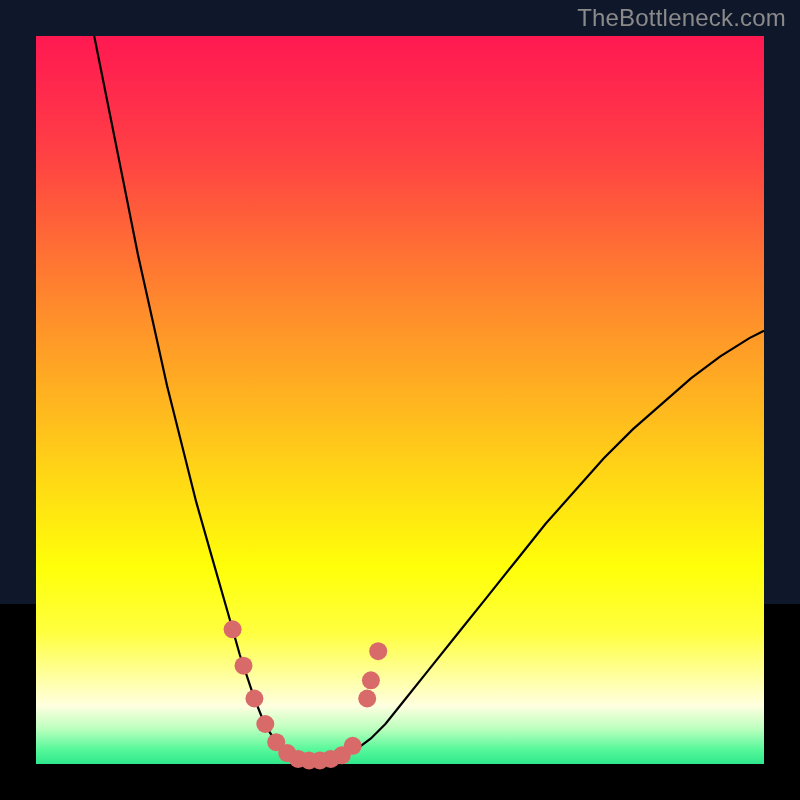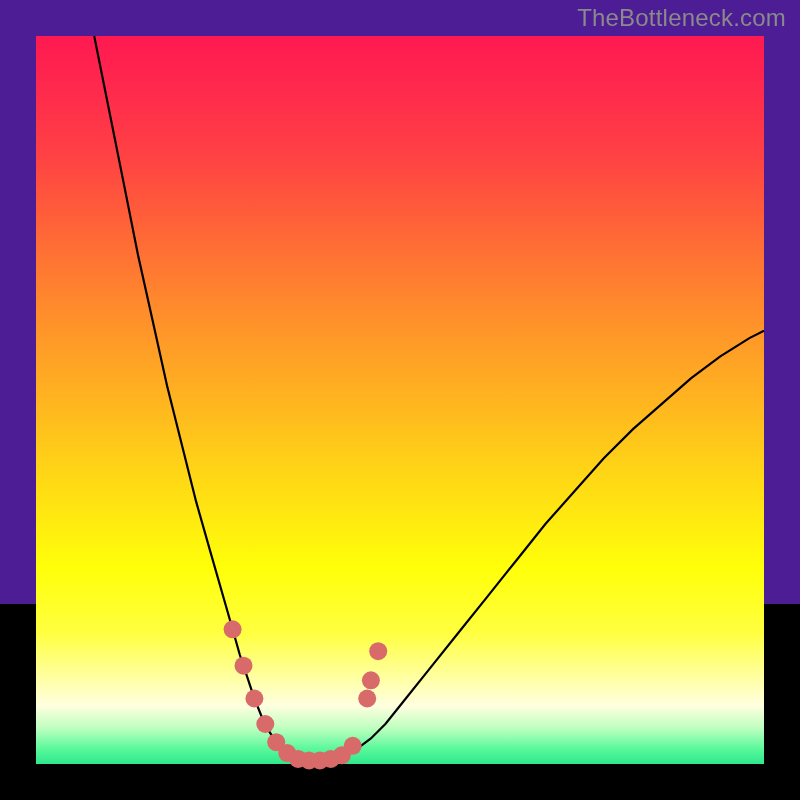--- a/index.html
+++ b/index.html
@@ -17,7 +17,7 @@
     top: 0;
     width: 800px;
     height: 604px;
-    background: #4c1d95;
+    background: #0f172a;
   }
   .plot {
     position: absolute;

